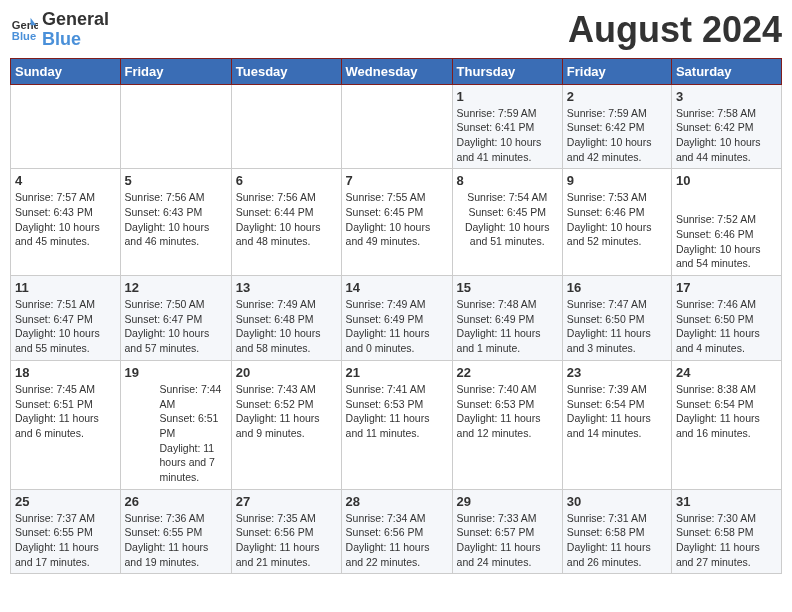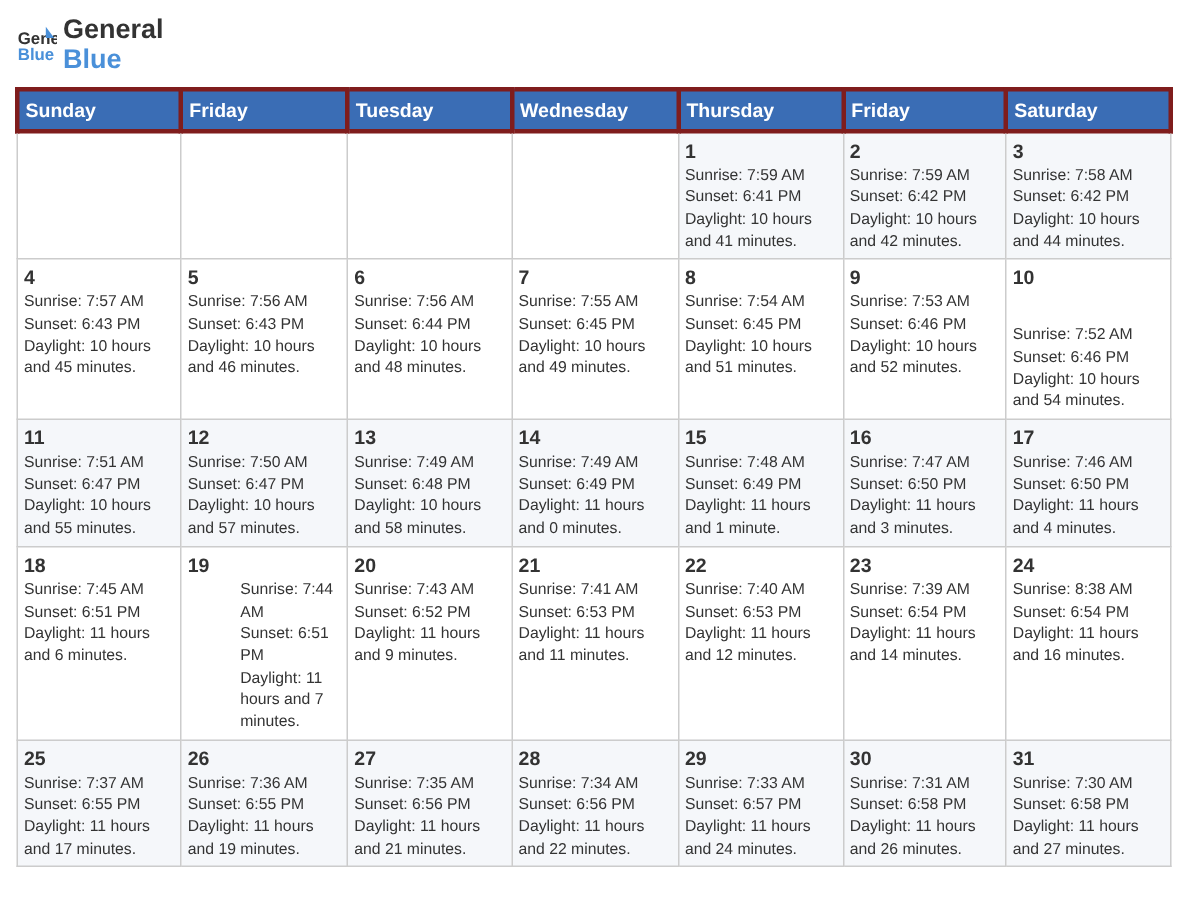--- a/index.html
+++ b/index.html
@@ -107,6 +107,7 @@
     </div>
   </div>
   <div class="title-block">
+    <div class="month-year">August 2024</div>
   </div>
 </div>
 

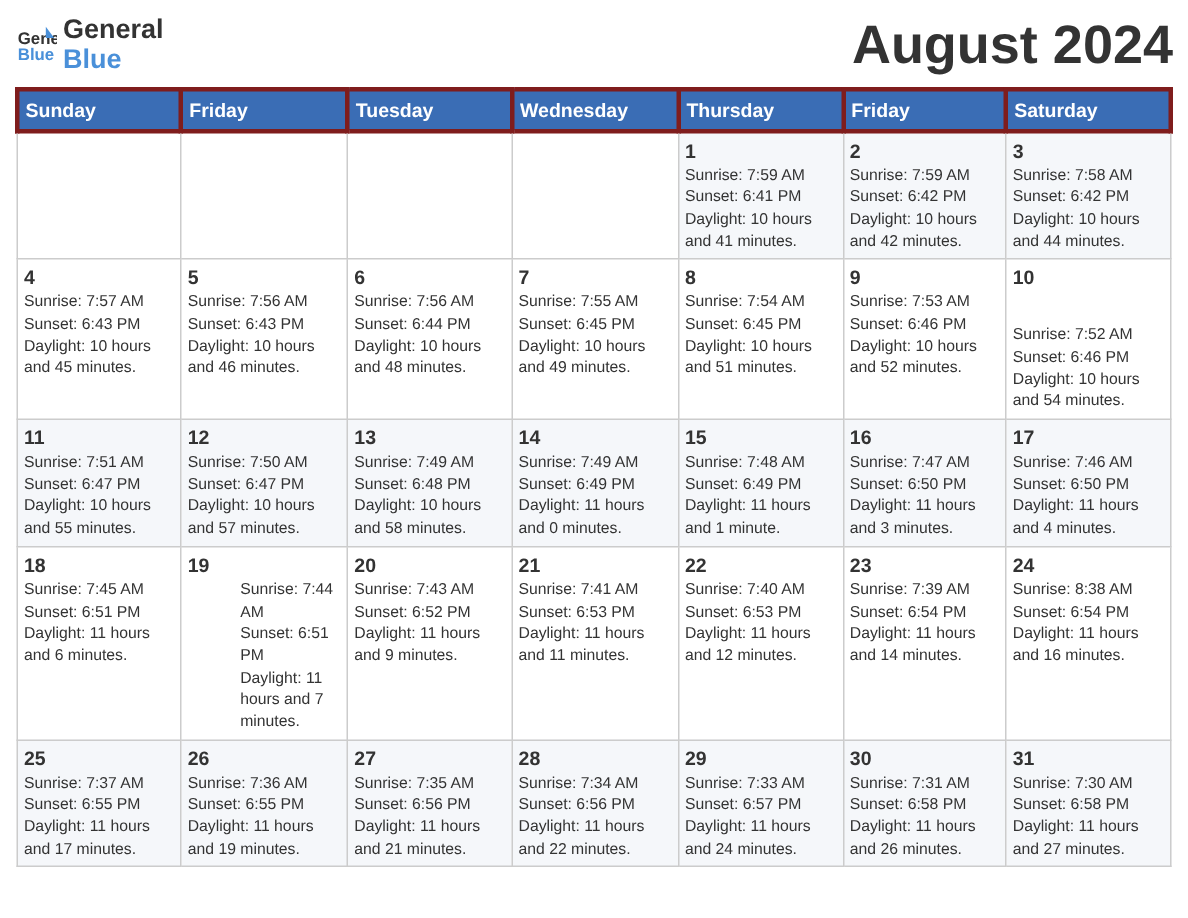--- a/index.html
+++ b/index.html
@@ -57,7 +57,7 @@
       text-align: left;
       font-size: 13px;
       font-weight: bold;
-      border: 3px solid #7f1d1d;
+      border: 1px solid #7f1d1d;
     }
     .calendar tbody td {
       border: 1px solid #ccc;

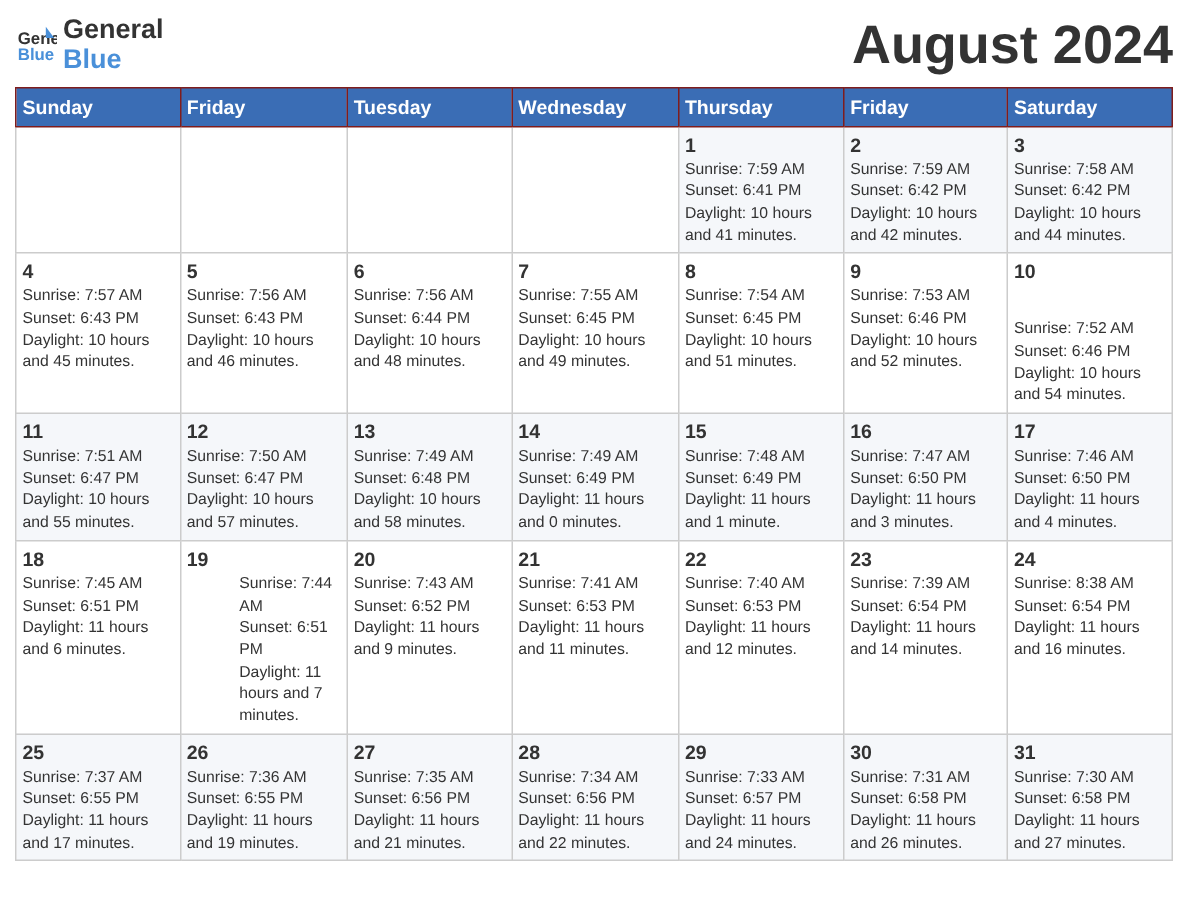--- a/index.html
+++ b/index.html
@@ -175,7 +175,7 @@
         </td>
         <td>
           <span class="day-num">8</span>
-          <div class="day-info" style="white-space: pre-line;">Sunrise: 7:54 AM
+          <div class="day-info" style="white-space: pre-line; text-align: center;">Sunrise: 7:54 AM
 Sunset: 6:45 PM
 Daylight: 10 hours and 51 minutes.</div>
         </td>

